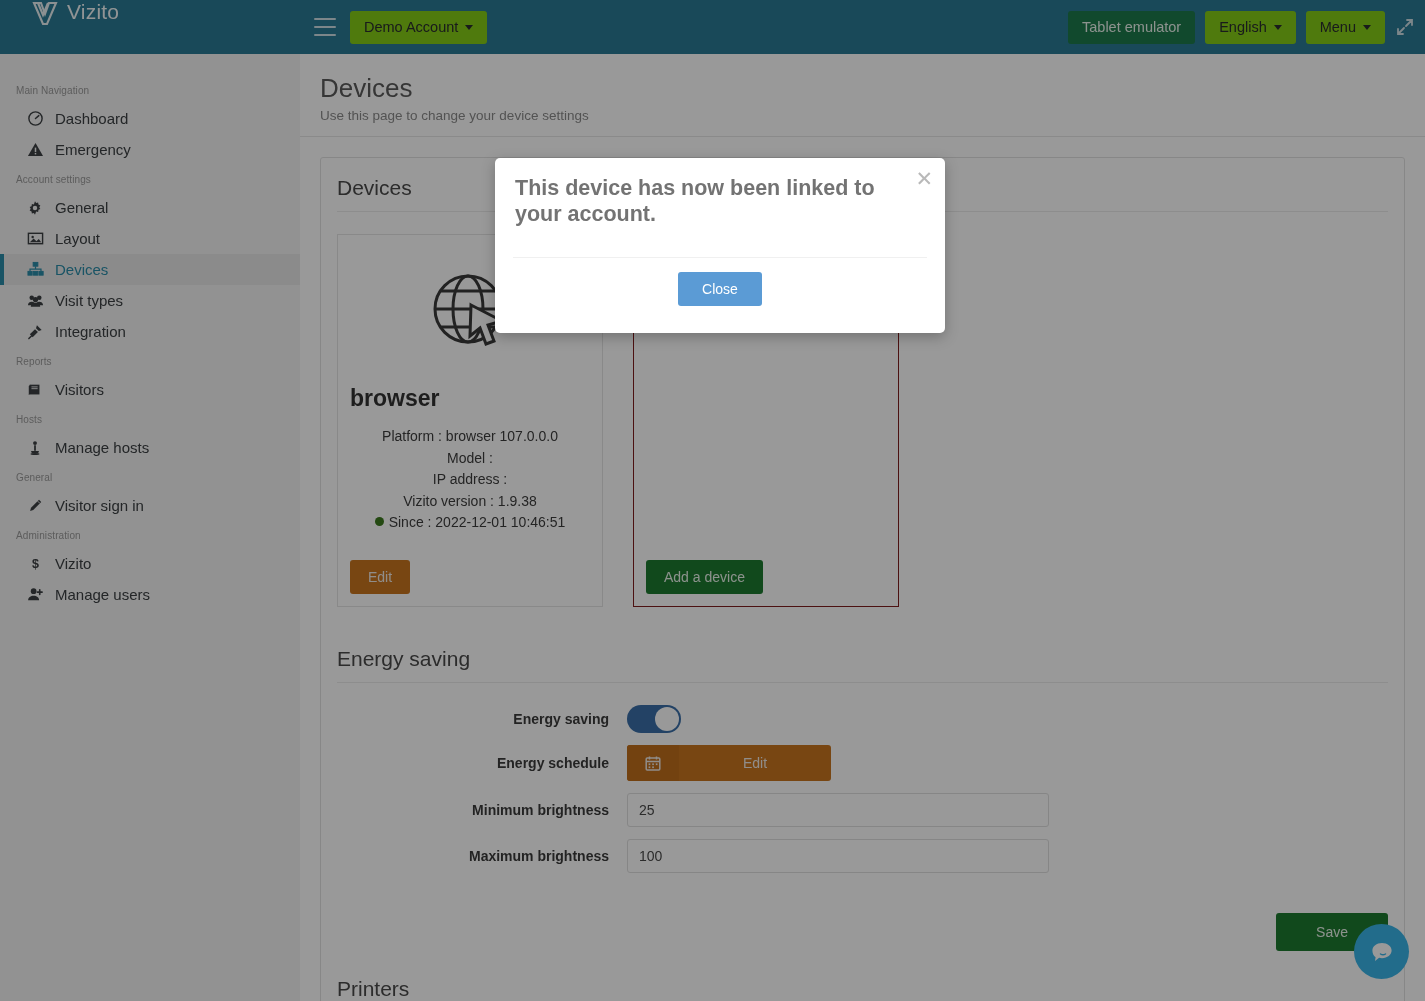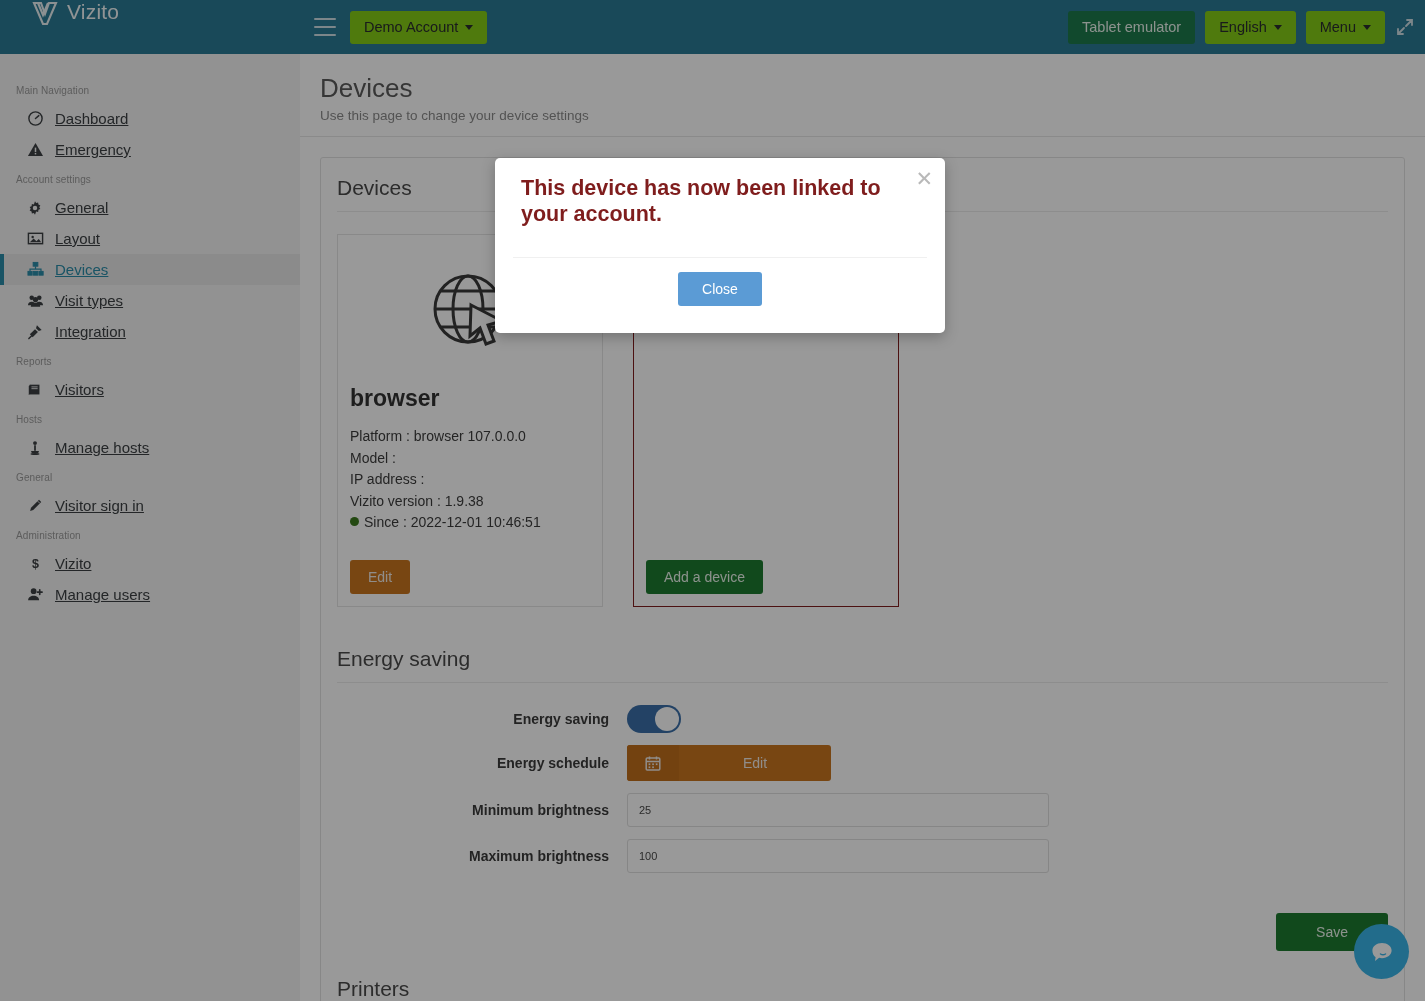--- a/index.html
+++ b/index.html
@@ -85,7 +85,6 @@
     padding-left: 26px;
     font-size: 15px; color: #3c4043;
     cursor: pointer;
-    text-decoration: underline;
   }
   .nav-item .ico { width: 18px; height: 18px; flex: 0 0 18px; display:flex; align-items:center; justify-content:center; }
   .nav-item .ico svg { display:block; }

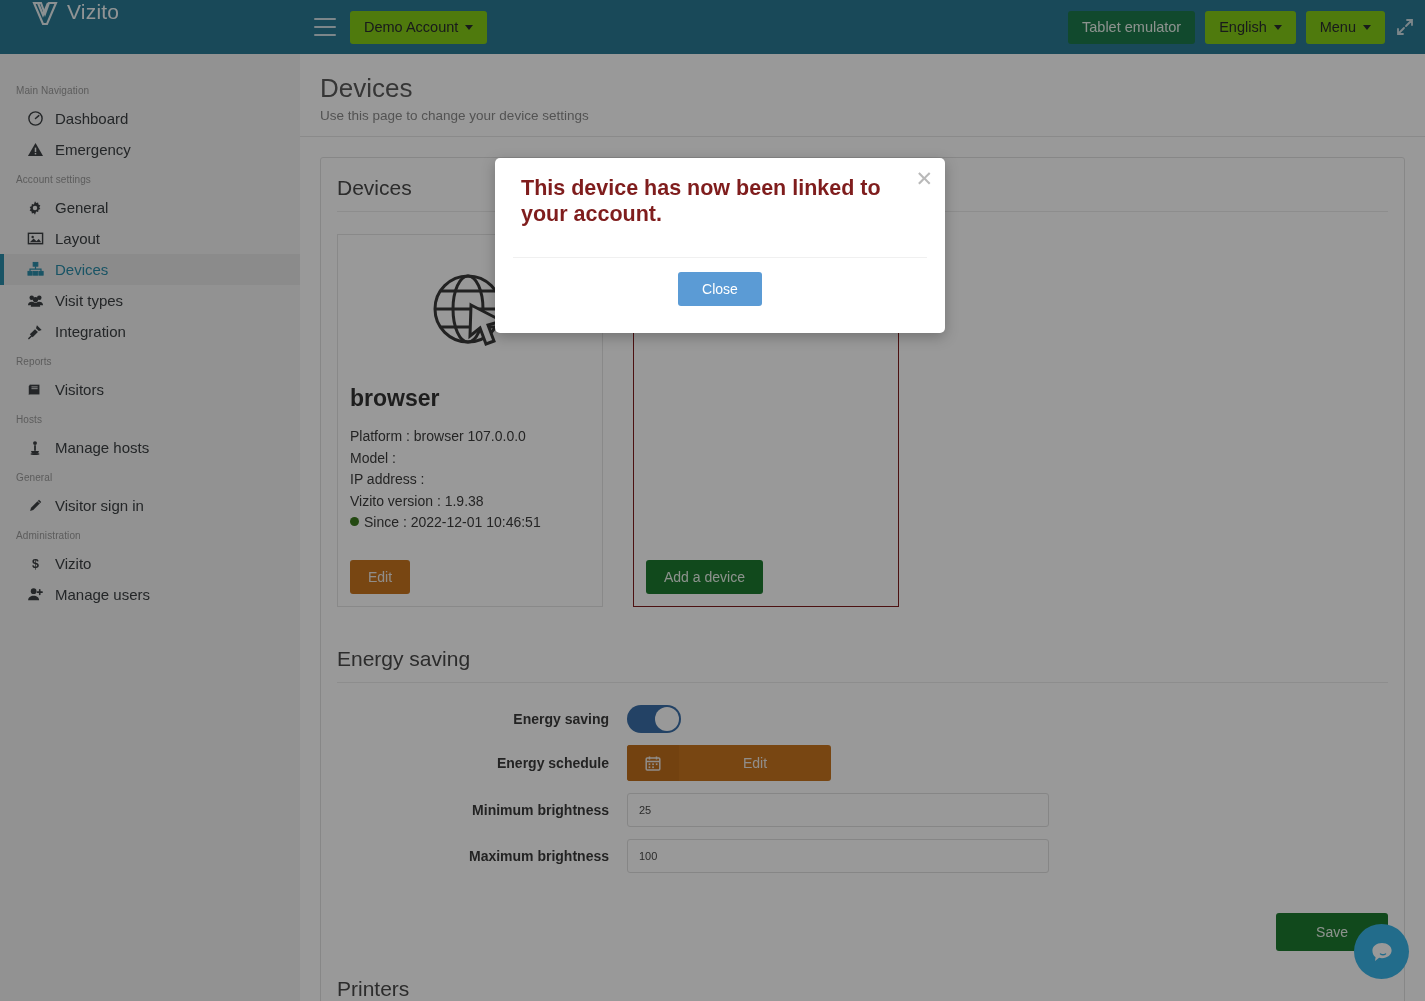--- a/index.html
+++ b/index.html
@@ -233,9 +233,9 @@
     box-shadow: 0 4px 14px rgba(0,0,0,.25);
   }
   #modal-title {
-    font-size: 21.5px; font-weight: 700; color: #7f1d1d;
+    font-size: 21.5px; font-weight: 700; color: #737373;
     line-height: 26px;
-    padding: 17px 40px 0 26px;
+    padding: 17px 40px 0 20px;
   }
   #modal-close {
     position: absolute; right: 12px; top: 10px;

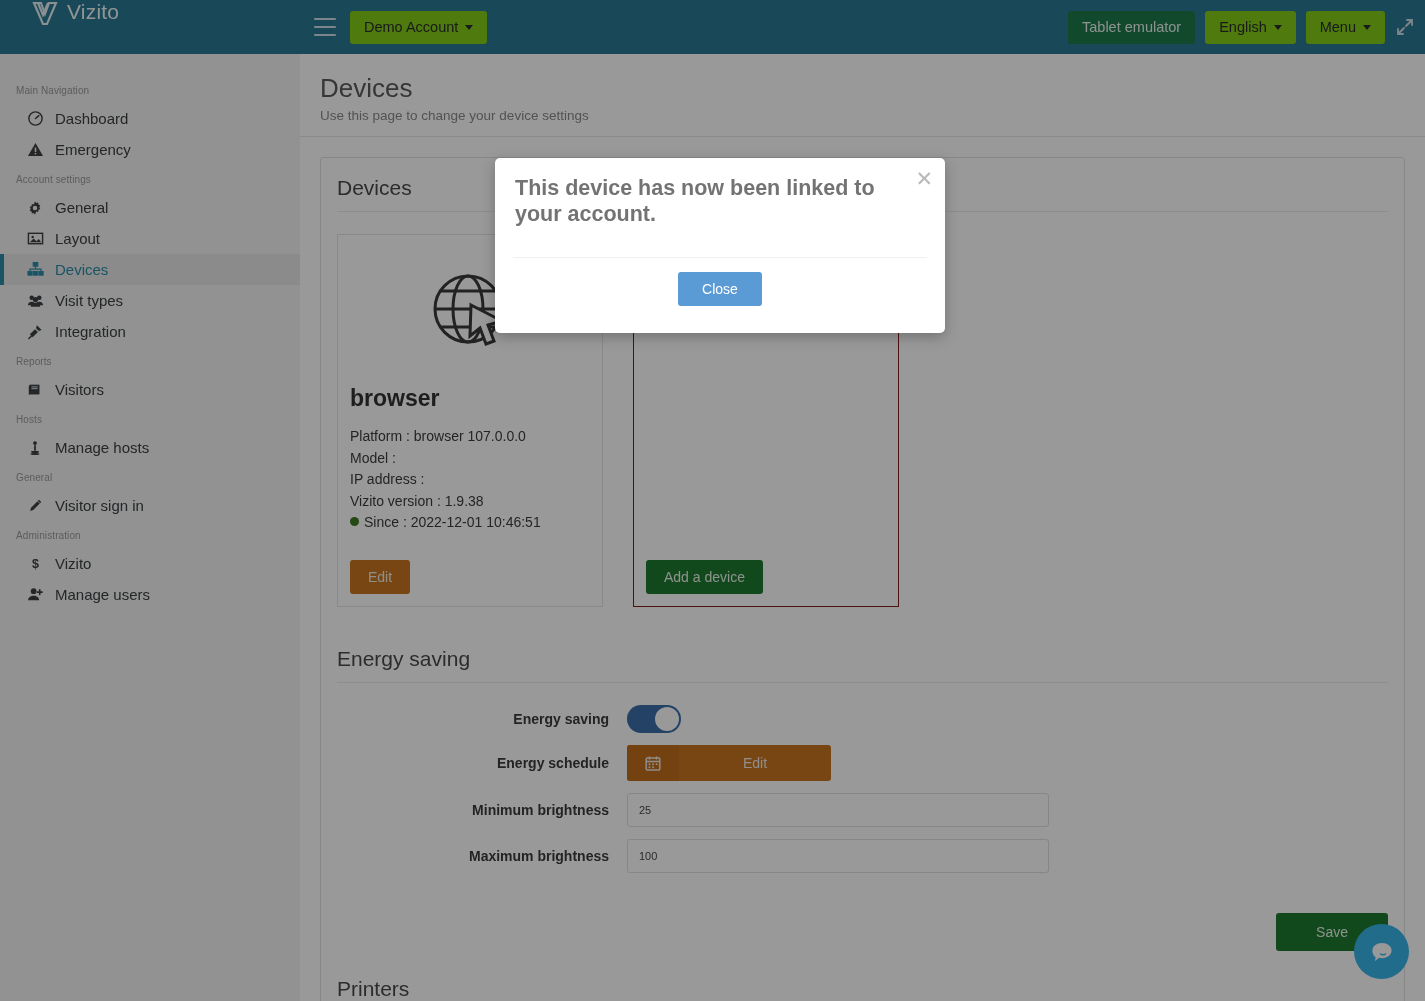--- a/index.html
+++ b/index.html
@@ -142,7 +142,7 @@
     font-size: 23px; font-weight: 700; color: #333;
     margin-top: 22px; margin-bottom: 14px;
   }
-  .device-meta { font-size: 14px; color: #3d3d3d; line-height: 21.5px; }
+  .device-meta { font-size: 14px; color: #3d3d3d; line-height: 21.5px; text-align: center; }
   .device-meta .dot {
     display: inline-block; width: 9px; height: 9px; border-radius: 50%;
     background: #3c7a1e; margin-right: 5px; vertical-align: 1px;

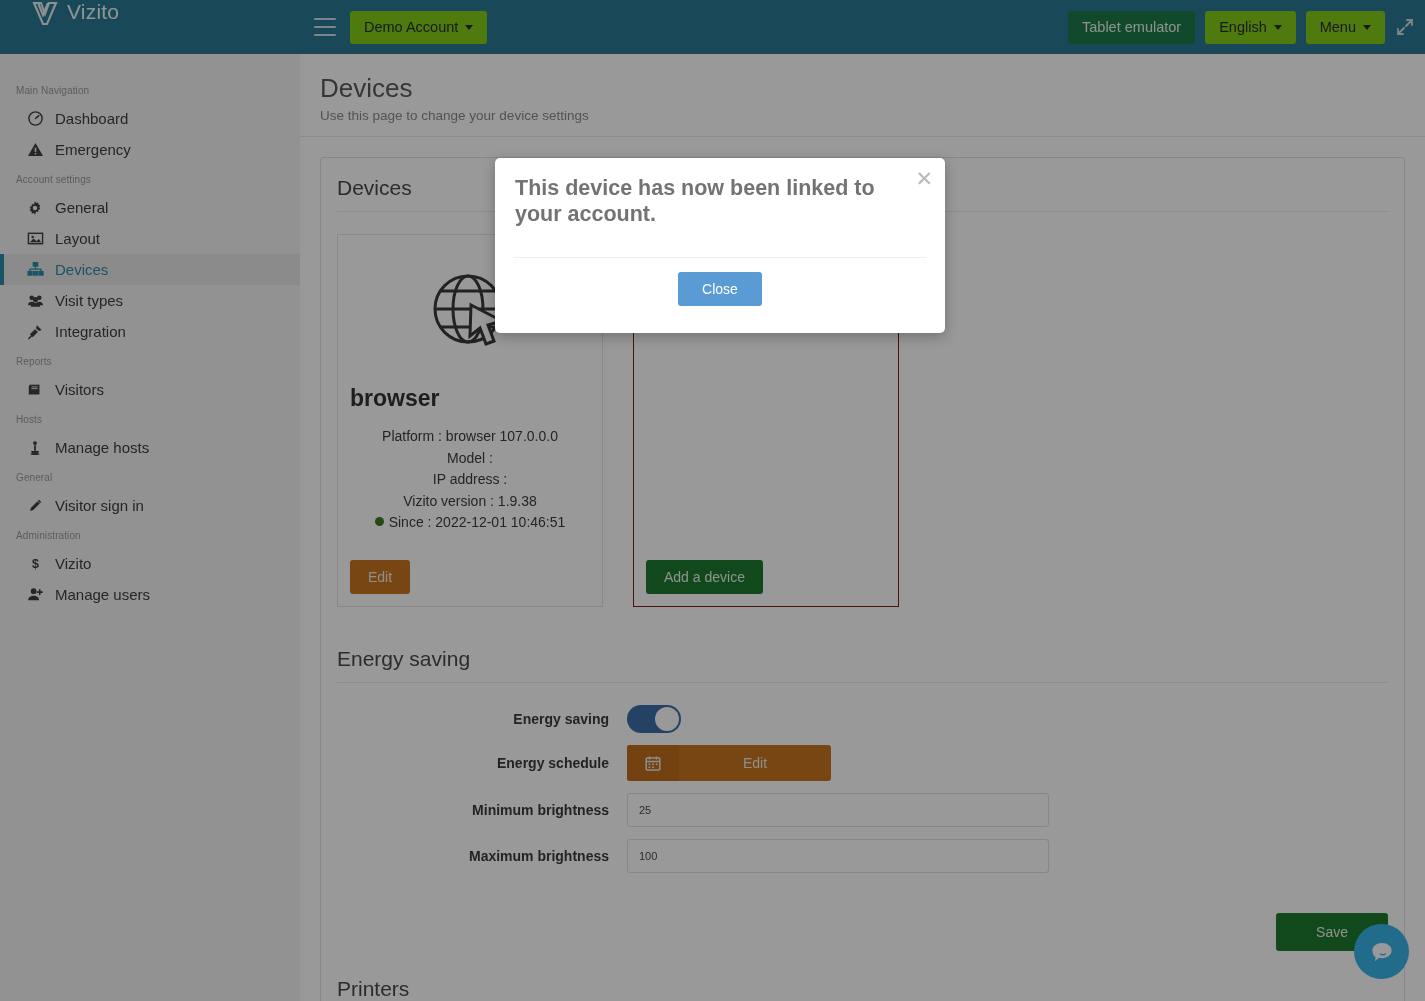--- a/index.html
+++ b/index.html
@@ -202,7 +202,7 @@
     width: 422px; height: 34px;
     border: 1px solid #e0e0e0; border-radius: 3px;
     padding: 0 11px;
-    font-family: inherit; font-size: 11px; color: #4a4a4a;
+    font-family: inherit; font-size: 14px; color: #4a4a4a;
     background: #fff;
   }
   .save-row { display: flex; justify-content: flex-end; padding: 28px 0 8px 0; }

